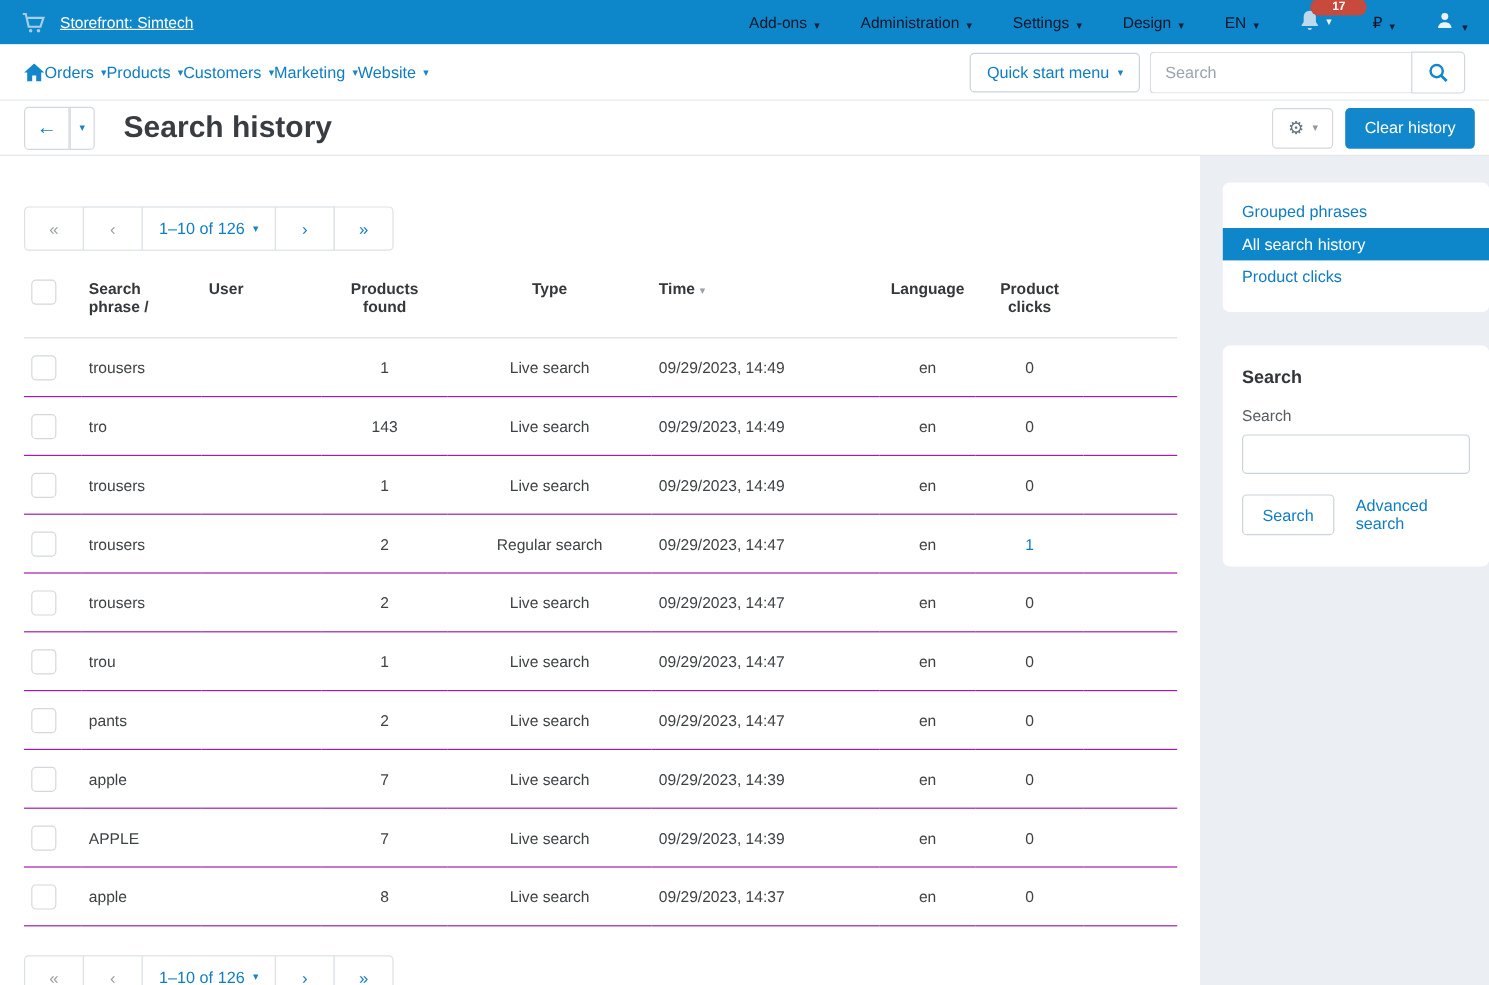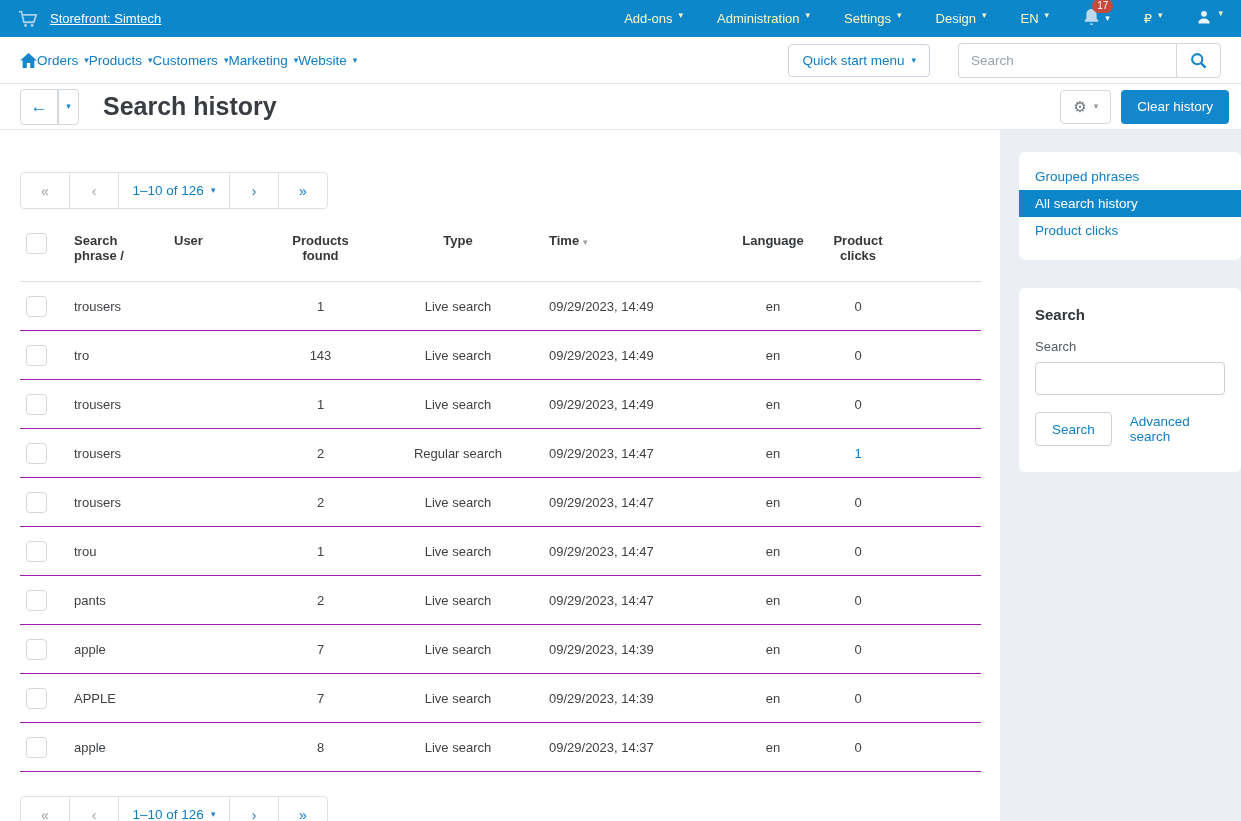--- a/index.html
+++ b/index.html
@@ -19,8 +19,8 @@
   .topbar-menu{display:flex;align-items:flex-start;gap:6px;color:#fef9c3;cursor:pointer;white-space:nowrap;}
   .caret{font-size:9px;line-height:1;opacity:.95;}
   .bell-wrap{position:relative;display:flex;align-items:center;gap:5px;cursor:pointer;}
-  .badge{position:absolute;top:-9px;left:9px;background:var(--badge-red);color:#fff;font-size:10px;font-weight:normal;
-         border-radius:9px;padding:2px 5px;line-height:1;}
+  .badge{position:absolute;top:-9px;left:9px;background:var(--badge-red);color:#fff;font-size:10px;font-weight:bold;
+         border-radius:9px;padding:2px 18px;line-height:1;}
   
   .navbar{height:47px;background:#fff;border-bottom:1px solid #e3e7eb;display:flex;align-items:center;padding:0 20px;}
   .nav-left{display:flex;align-items:center;}

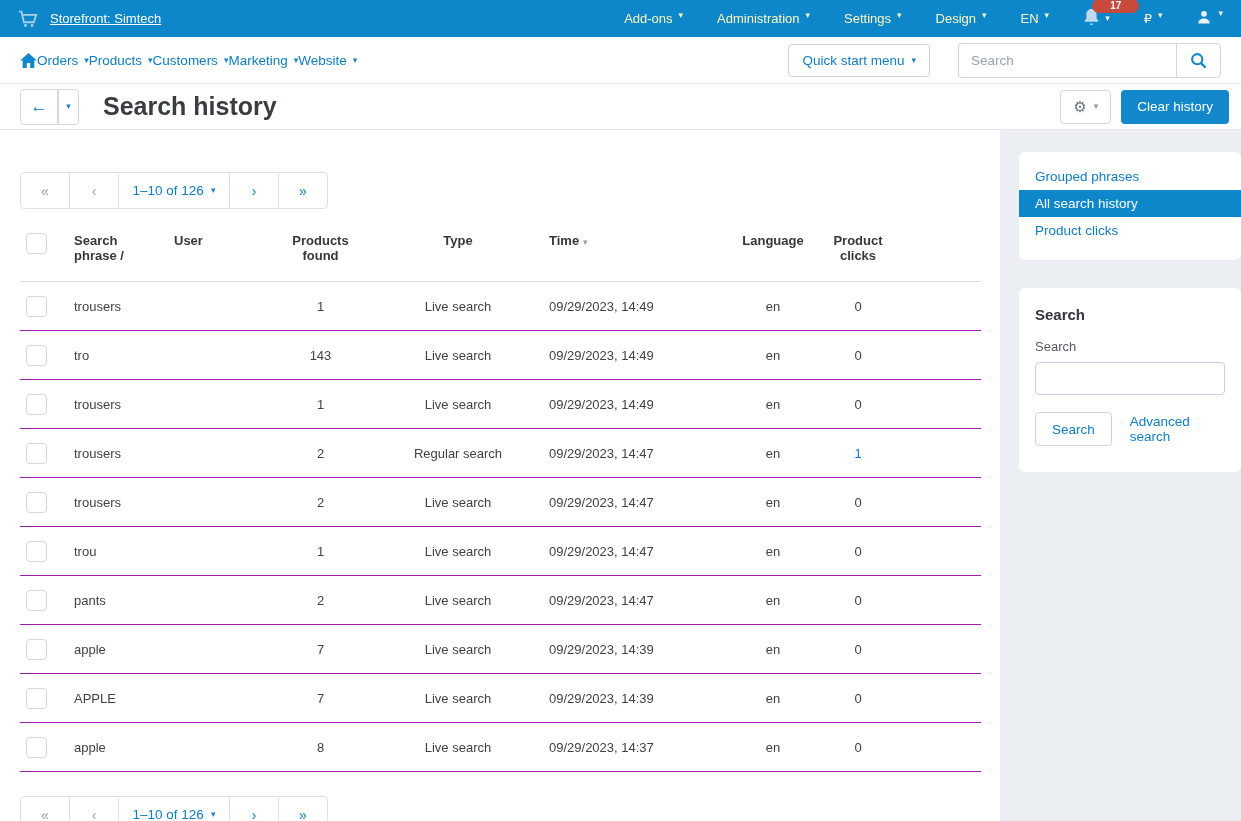--- a/index.html
+++ b/index.html
@@ -16,7 +16,7 @@
   .topbar-left svg{display:block;}
   .storefront-label{font-size:13px;color:#fff;text-decoration:underline;}
   .topbar-right{margin-left:auto;display:flex;align-items:center;gap:34px;}
-  .topbar-menu{display:flex;align-items:flex-start;gap:6px;color:#fef9c3;cursor:pointer;white-space:nowrap;}
+  .topbar-menu{display:flex;align-items:flex-end;gap:6px;color:#0f172a;cursor:pointer;white-space:nowrap;}
   .caret{font-size:9px;line-height:1;opacity:.95;}
   .bell-wrap{position:relative;display:flex;align-items:center;gap:5px;cursor:pointer;}
   .badge{position:absolute;top:-9px;left:9px;background:var(--badge-red);color:#fff;font-size:10px;font-weight:bold;

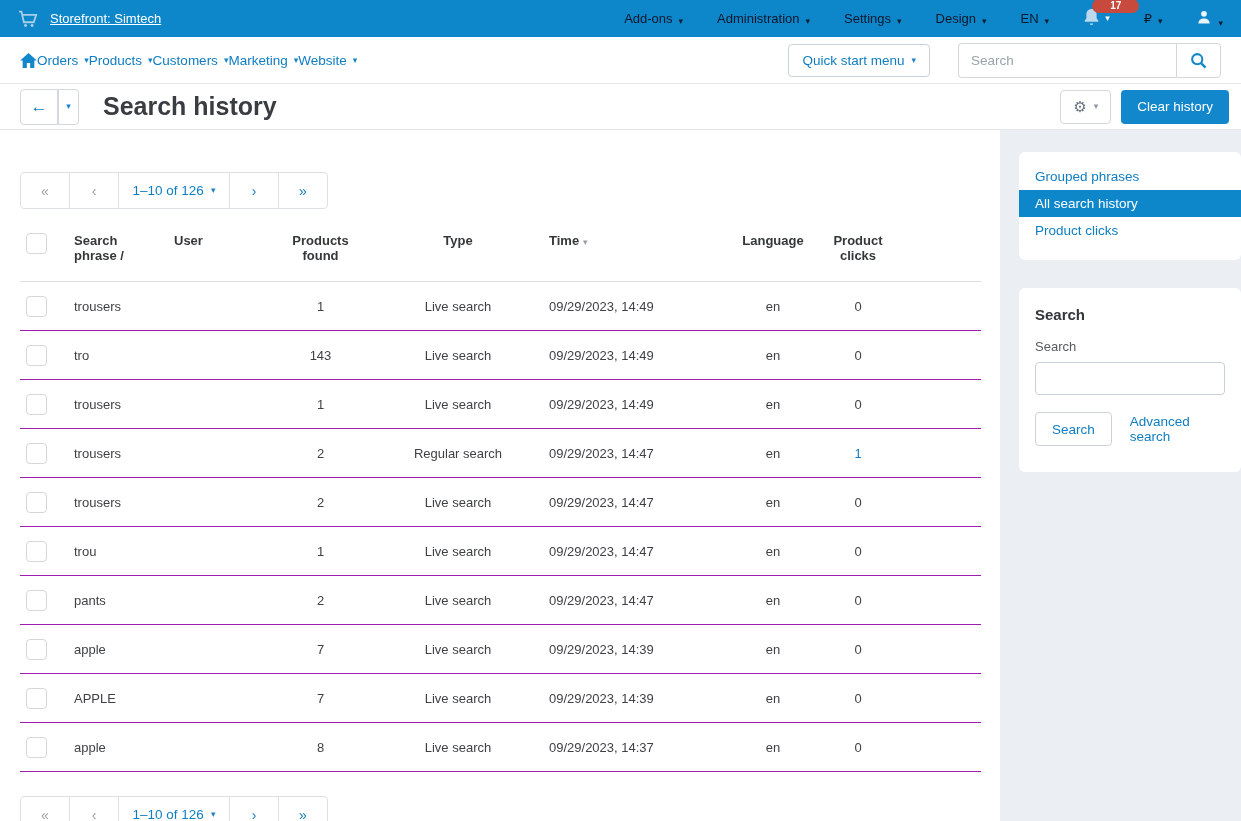--- a/index.html
+++ b/index.html
@@ -26,7 +26,7 @@
   .nav-left{display:flex;align-items:center;}
   .nav-item{display:flex;align-items:center;gap:6px;color:var(--accent);cursor:pointer;font-size:13.5px;white-space:nowrap;}
   .nav-item .caret{color:var(--accent);}
-  .nav-right{margin-left:auto;display:flex;align-items:center;gap:28px;}
+  .nav-right{margin-left:auto;display:flex;align-items:center;gap:8px;}
   .quick-start-btn{display:flex;align-items:center;gap:7px;border:1px solid #c9d3dd;border-radius:4px;background:#fff;
          color:var(--accent);font-size:13.5px;padding:8px 13px;cursor:pointer;}
   .search-group{display:flex;}

